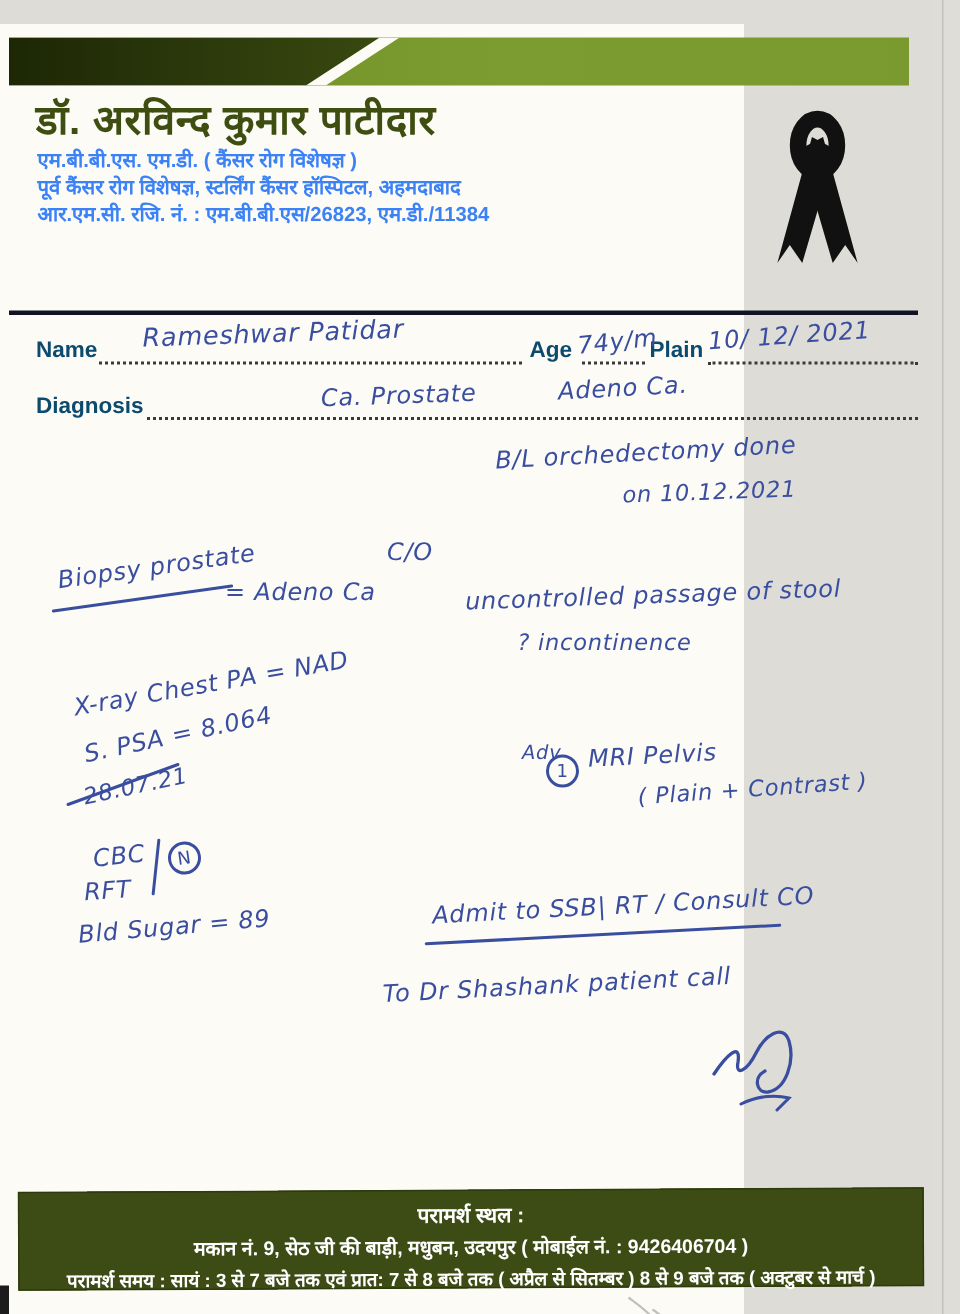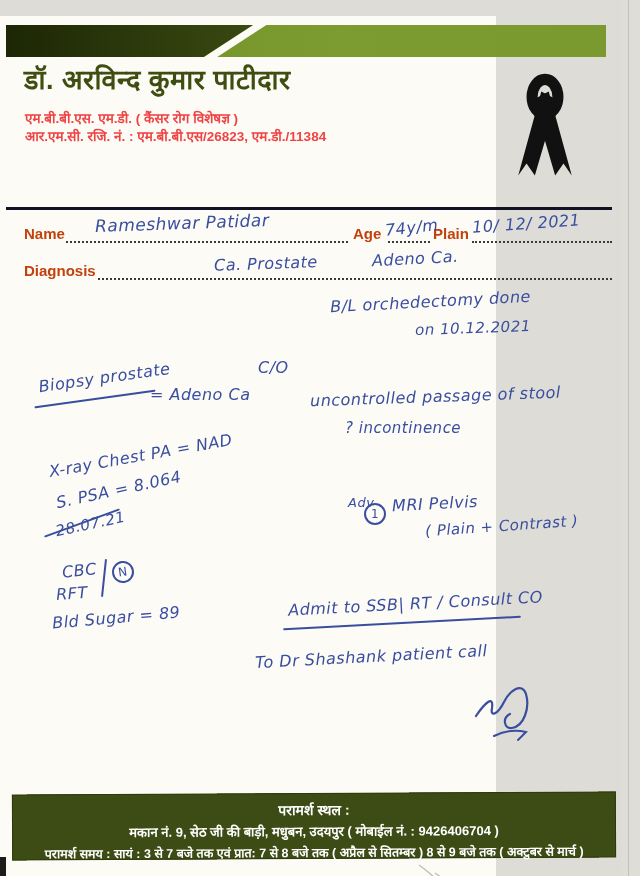--- a/index.html
+++ b/index.html
@@ -34,7 +34,7 @@
   }
   .credentials{
     position:absolute;left:25px;top:82px;width:440px;
-    font-size:13.5px;font-weight:700;color:#ef4444;line-height:18px;margin-top:12px;
+    font-size:13.5px;font-weight:700;color:#3b82f6;line-height:18px;
   }
   .ribbon{position:absolute;left:497px;top:56px;width:96px;height:120px;}
 

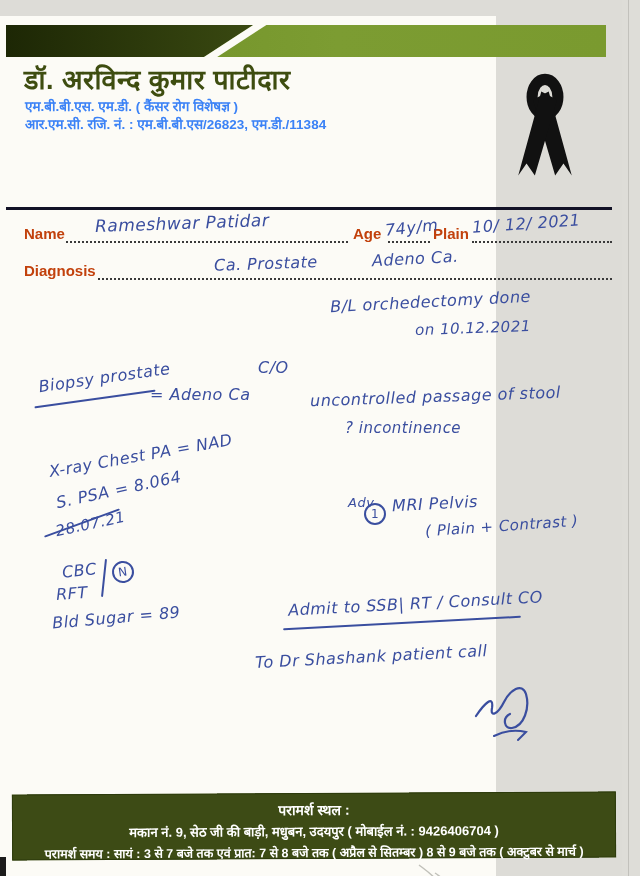--- a/index.html
+++ b/index.html
@@ -89,6 +89,7 @@
   <div class="doctor-name">डॉ. अरविन्द कुमार पाटीदार</div>
   <div class="credentials">
     <div>एम.बी.बी.एस. एम.डी. ( कैंसर रोग विशेषज्ञ )</div>
+    <div>पूर्व कैंसर रोग विशेषज्ञ, स्टर्लिंग कैंसर हॉस्पिटल, अहमदाबाद</div>
     <div>आर.एम.सी. रजि. नं. : एम.बी.बी.एस/26823, एम.डी./11384</div>
   </div>
 

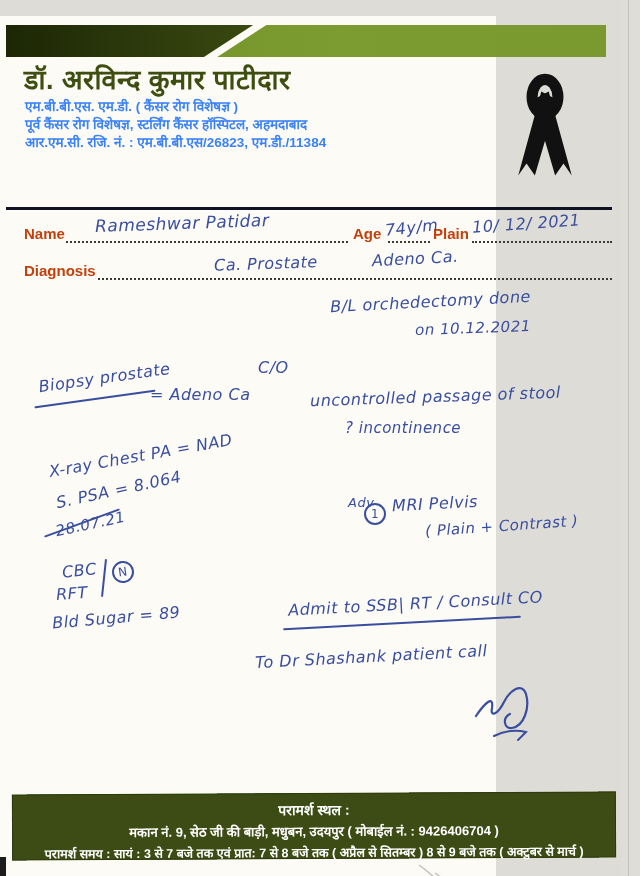--- a/index.html
+++ b/index.html
@@ -40,7 +40,7 @@
 
   .rule{position:absolute;left:6px;top:191px;width:606px;height:3px;background:#121226;}
 
-  .label{position:absolute;font-size:15px;font-weight:700;color:#c2410c;}
+  .label{position:absolute;font-size:15px;font-weight:700;color:#0c4a6e;}
   .dots{position:absolute;height:1px;border-bottom:2px dotted #3a3a3a;}
 
   

